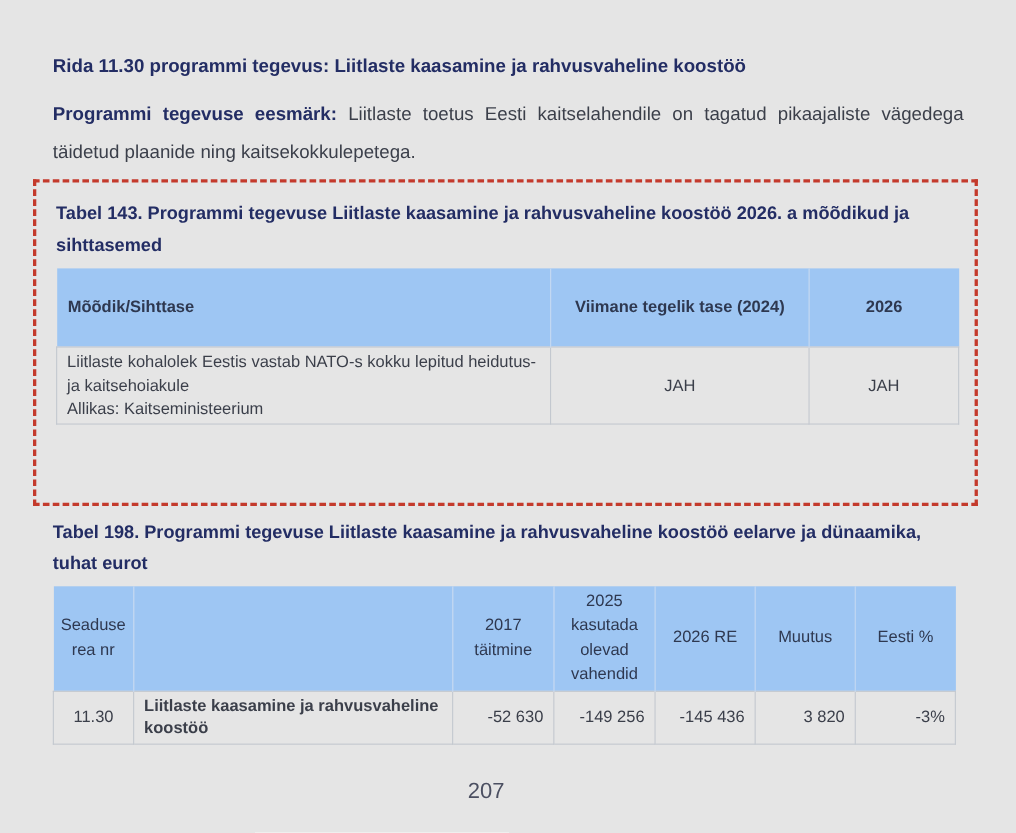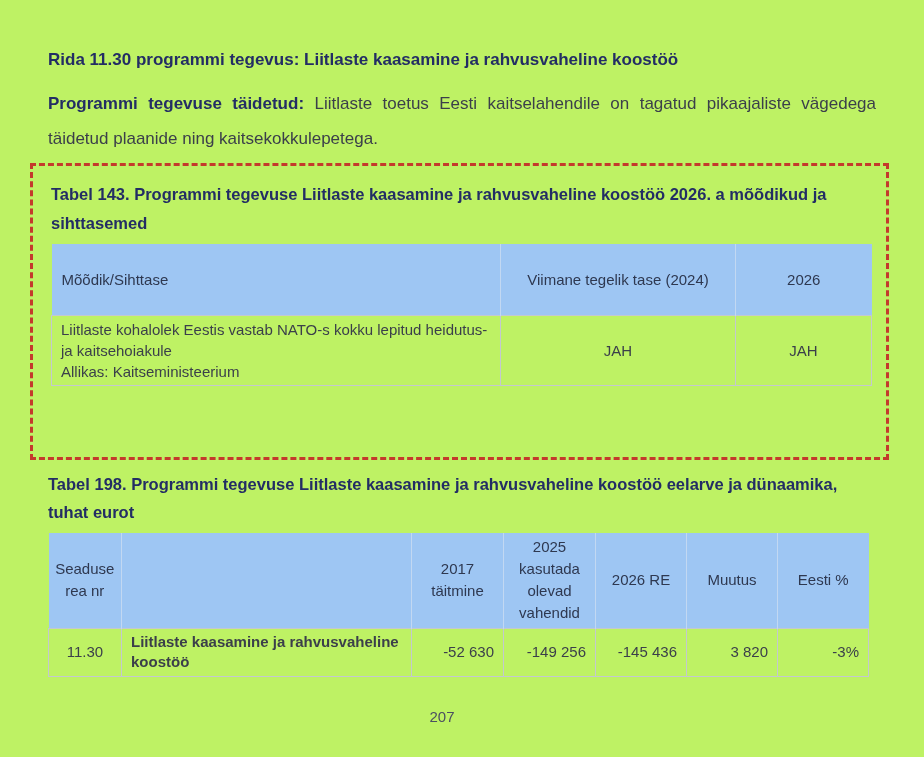--- a/index.html
+++ b/index.html
@@ -6,7 +6,7 @@
   html,body { background:#fcfcfa; }
   #canvas {
     position:relative; width:924px; height:757px;
-    background:#bef264; overflow:hidden;
+    background:#e5e5e5; overflow:hidden;
     font-family:"Liberation Sans","DejaVu Sans",sans-serif;
     color:var(--text,#3b3f4a);
   }

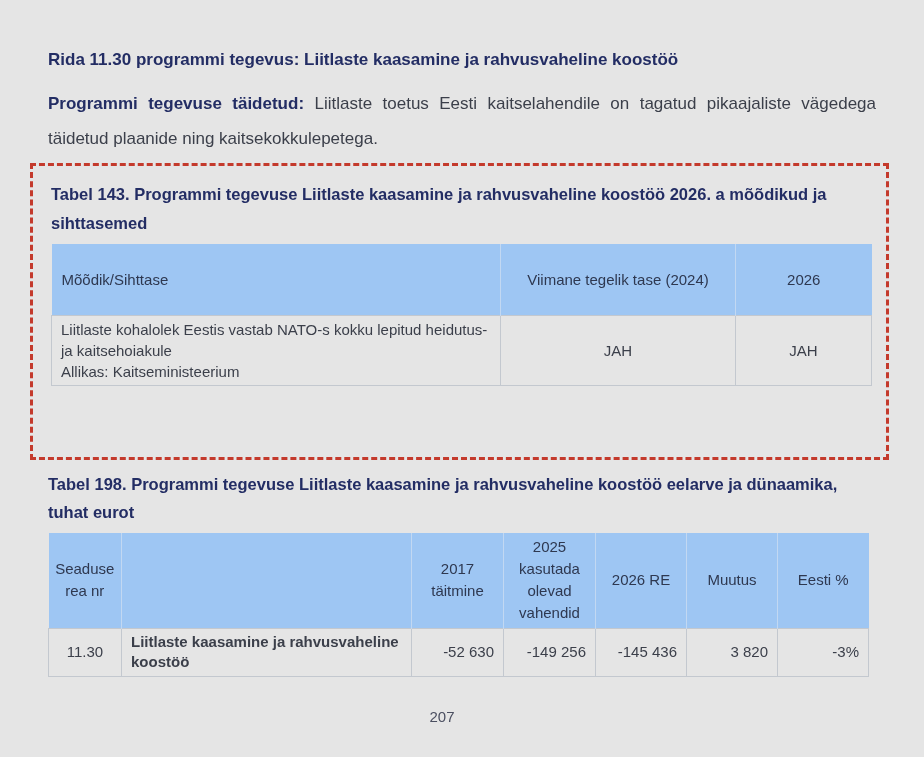--- a/index.html
+++ b/index.html
@@ -81,7 +81,7 @@
 
   <div class="doc-heading">Rida 11.30 programmi tegevus: Liitlaste kaasamine ja rahvusvaheline koostöö</div>
 
-  <p class="doc-para"><span class="lead">Programmi tegevuse täidetud:</span>
+  <p class="doc-para"><span class="lead">Programmi tegevuse eesmärk:</span>
     <span>Liitlaste toetus Eesti kaitselahendile on tagatud pikaajaliste vägedega täidetud plaanide ning kaitsekokkulepetega.</span>
   </p>
 

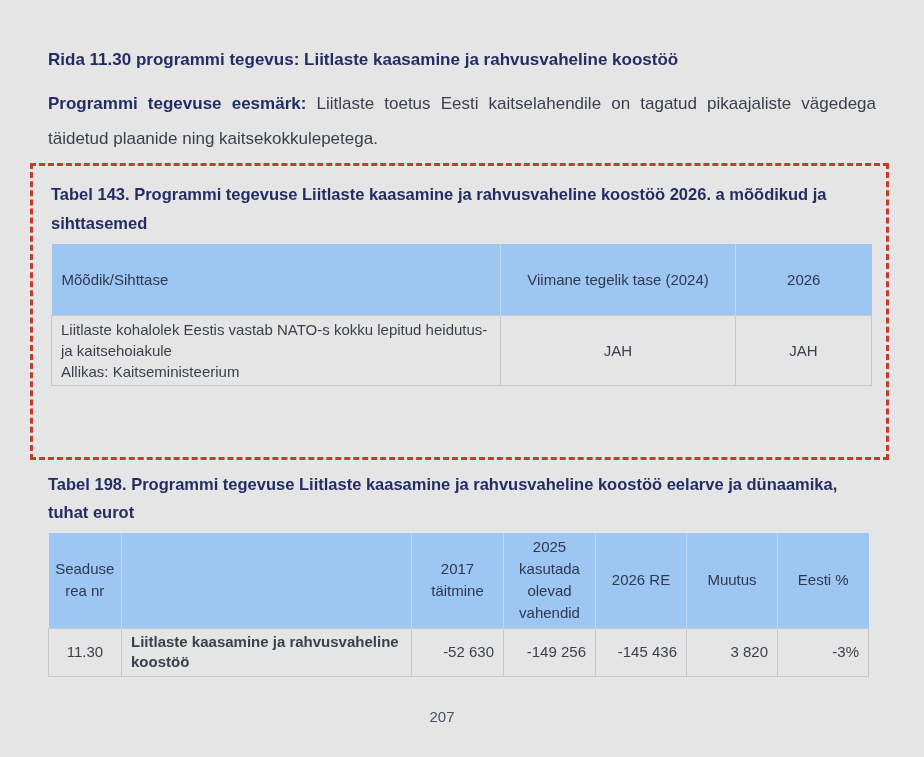--- a/index.html
+++ b/index.html
@@ -33,7 +33,7 @@
   table { border-collapse:collapse; table-layout:fixed; font-size:15px; }
   .table143 { position:absolute; left:18px; top:78px; width:820px; }
   .table143 th {
-    background:var(--blue,#9ec6f3); font-weight:normal; height:71px;
+    background:var(--blue,#9ec6f3); font-weight:bold; height:71px;
     vertical-align:middle; color:#2e3850;margin-left:16px;
   }
   .table143 th.left { text-align:left; padding:0 10px; }

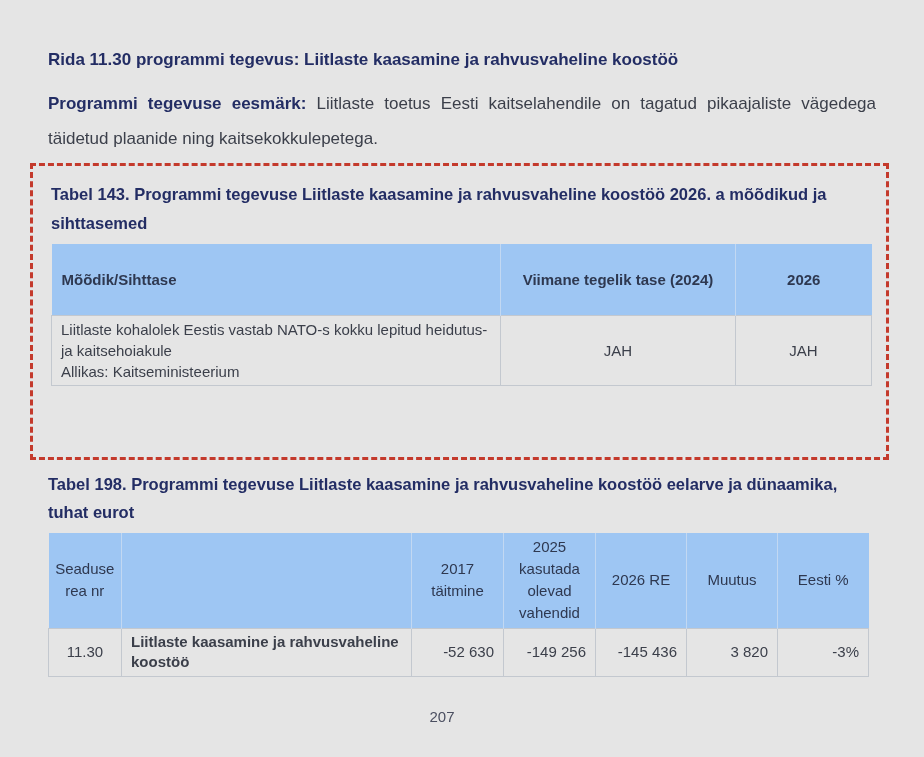--- a/index.html
+++ b/index.html
@@ -71,7 +71,7 @@
 
   .page-footer {
     position:absolute; left:0; top:708px; width:884px;
-    text-align:center; font-size:15px; color:#4b4f61;
+    text-align:center; font-size:20px; color:#4b4f61;
   }
 </style>
 </head>

